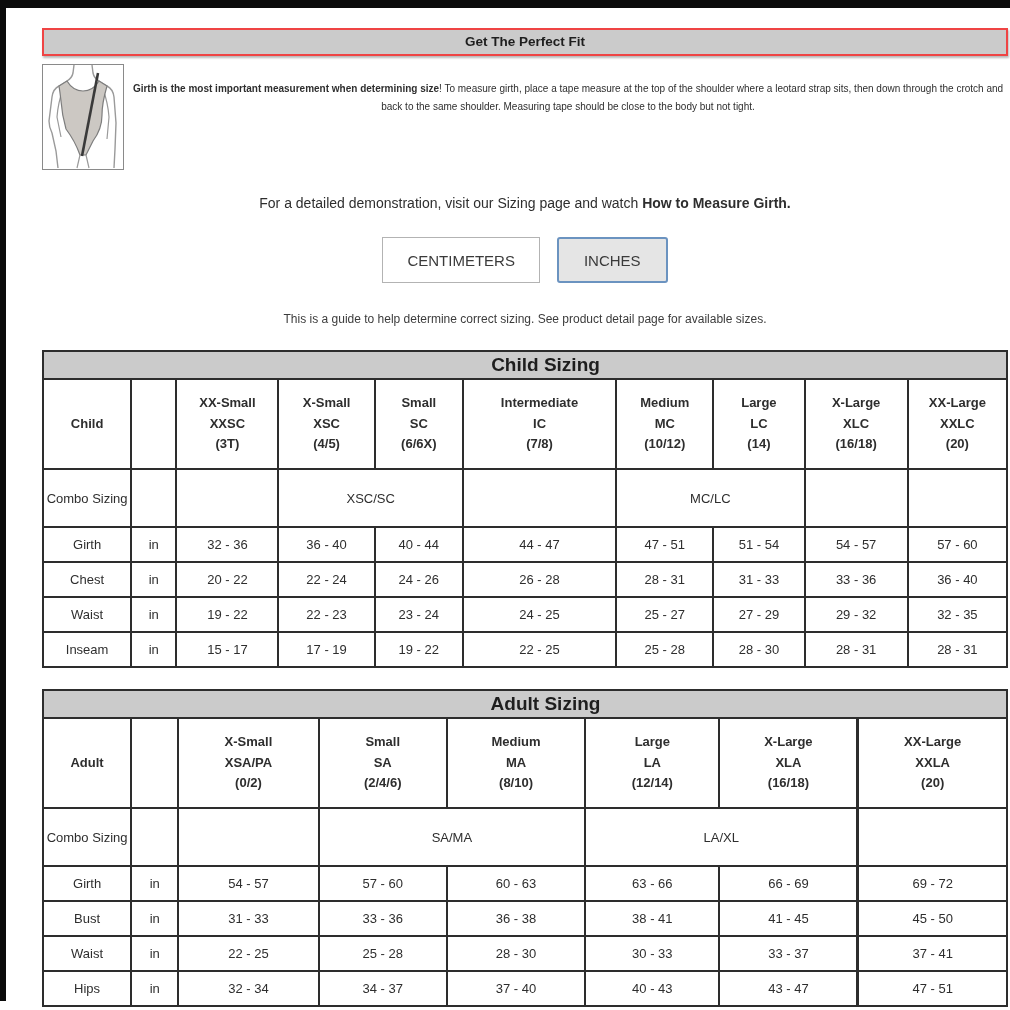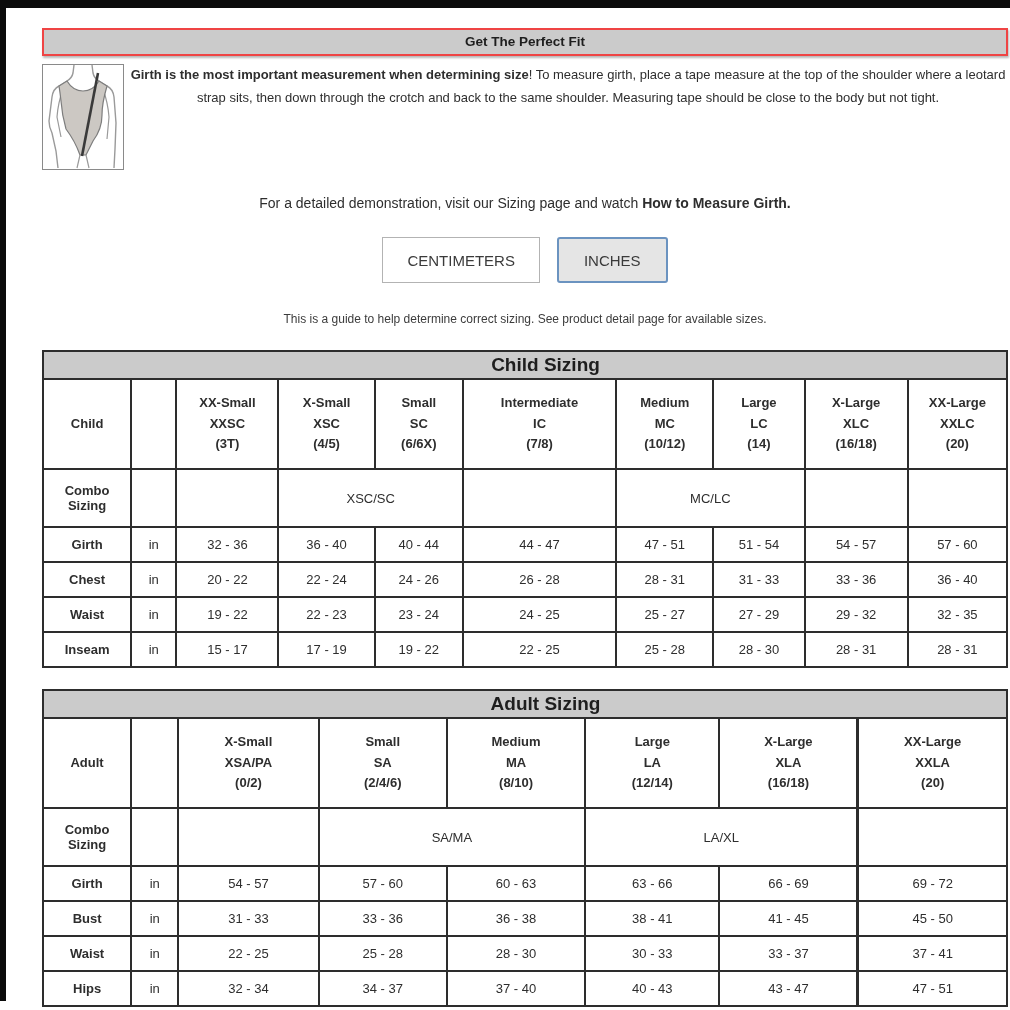--- a/index.html
+++ b/index.html
@@ -23,8 +23,8 @@
     background:#fff; box-sizing:border-box;
   }
   .intro-text {
-    flex:1; text-align:center; font-size:13px; line-height:1.75;
-    padding:0 2px 0 6px; margin-top:0;
+    flex:1; text-align:center; font-size:10px; line-height:1.75;
+    padding:0 2px 0 6px; margin-top:16px;
   }
   .demo-line { text-align:center; font-size:14px; margin-top:25px; }
   b, .bold { font-weight:bold; }

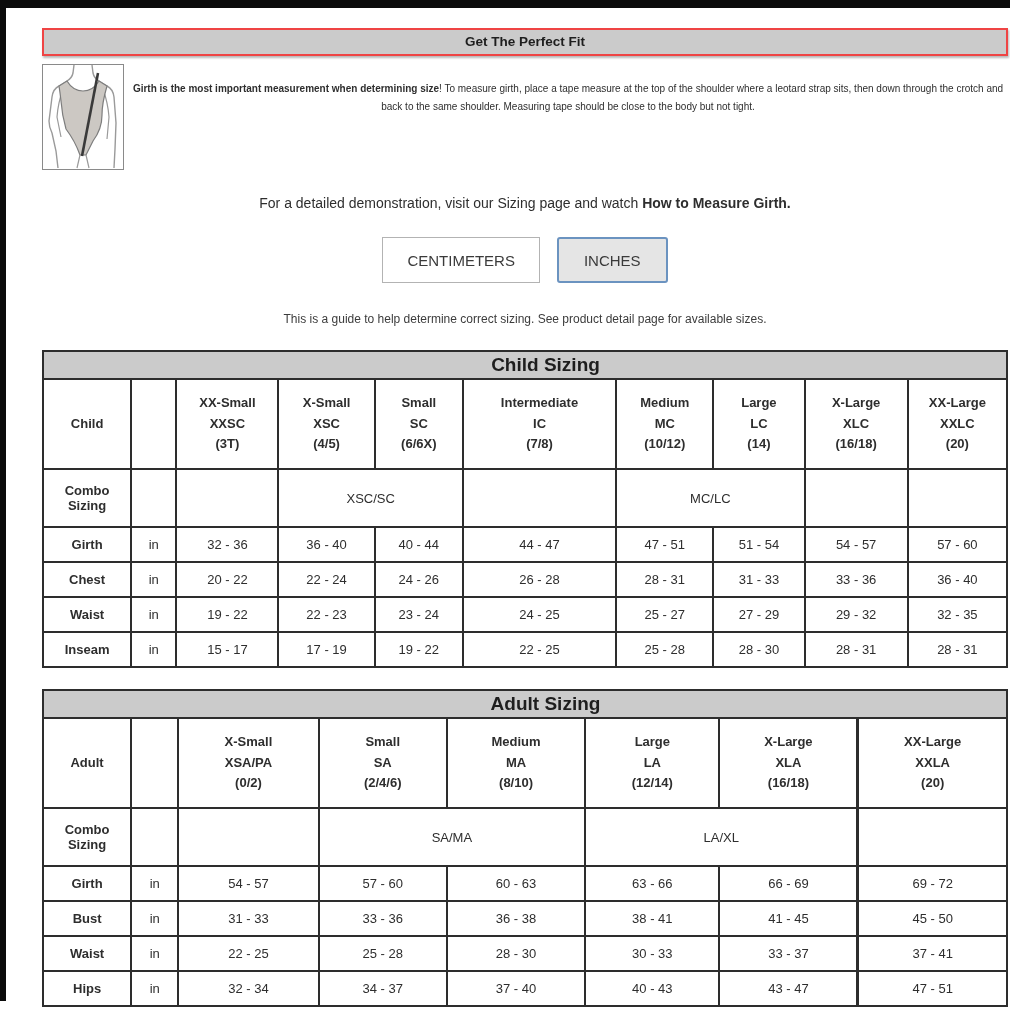--- a/index.html
+++ b/index.html
@@ -57,7 +57,7 @@
   .col-head-row td { height:84px; font-weight:bold; line-height:1.6; }
   .combo-row td { height:52px; font-weight:normal; }
   .data-row td { height:29px; }
-  .size-table .row-label { font-weight:bold; }
+  .size-table .row-label { font-weight:normal; }
   [data-table="adult_table"] tr:not(:first-child) td:last-child { border-left-width:3px; }
 </style>
 </head>

